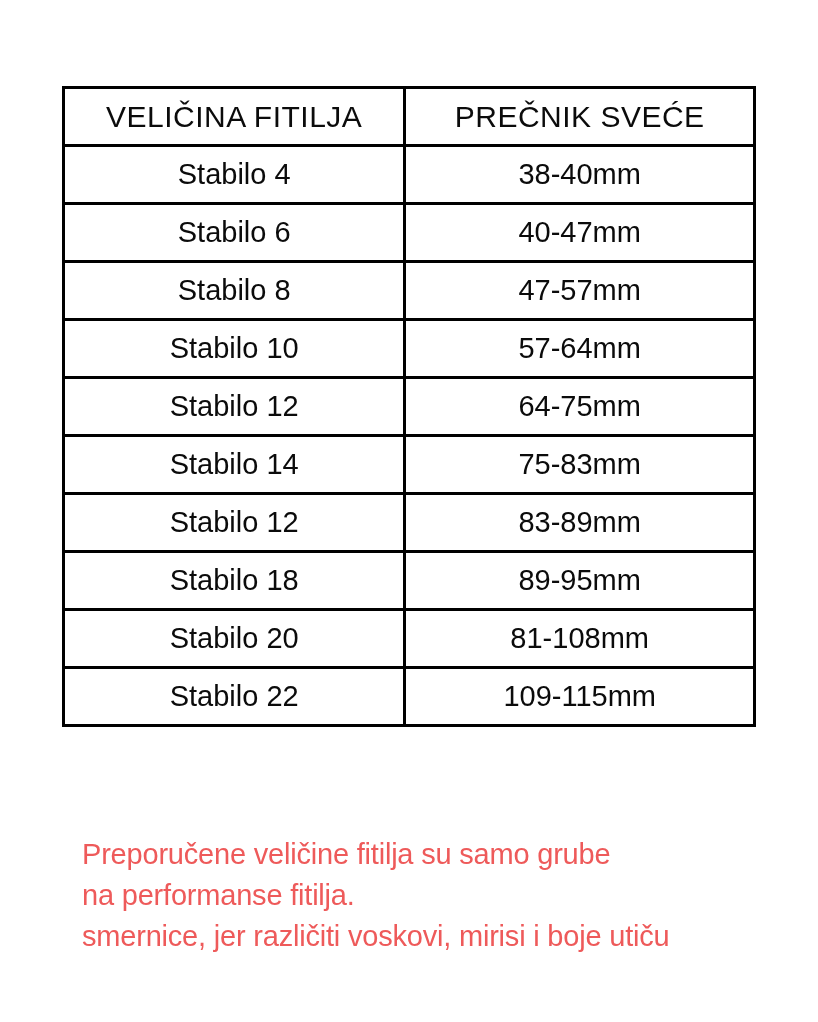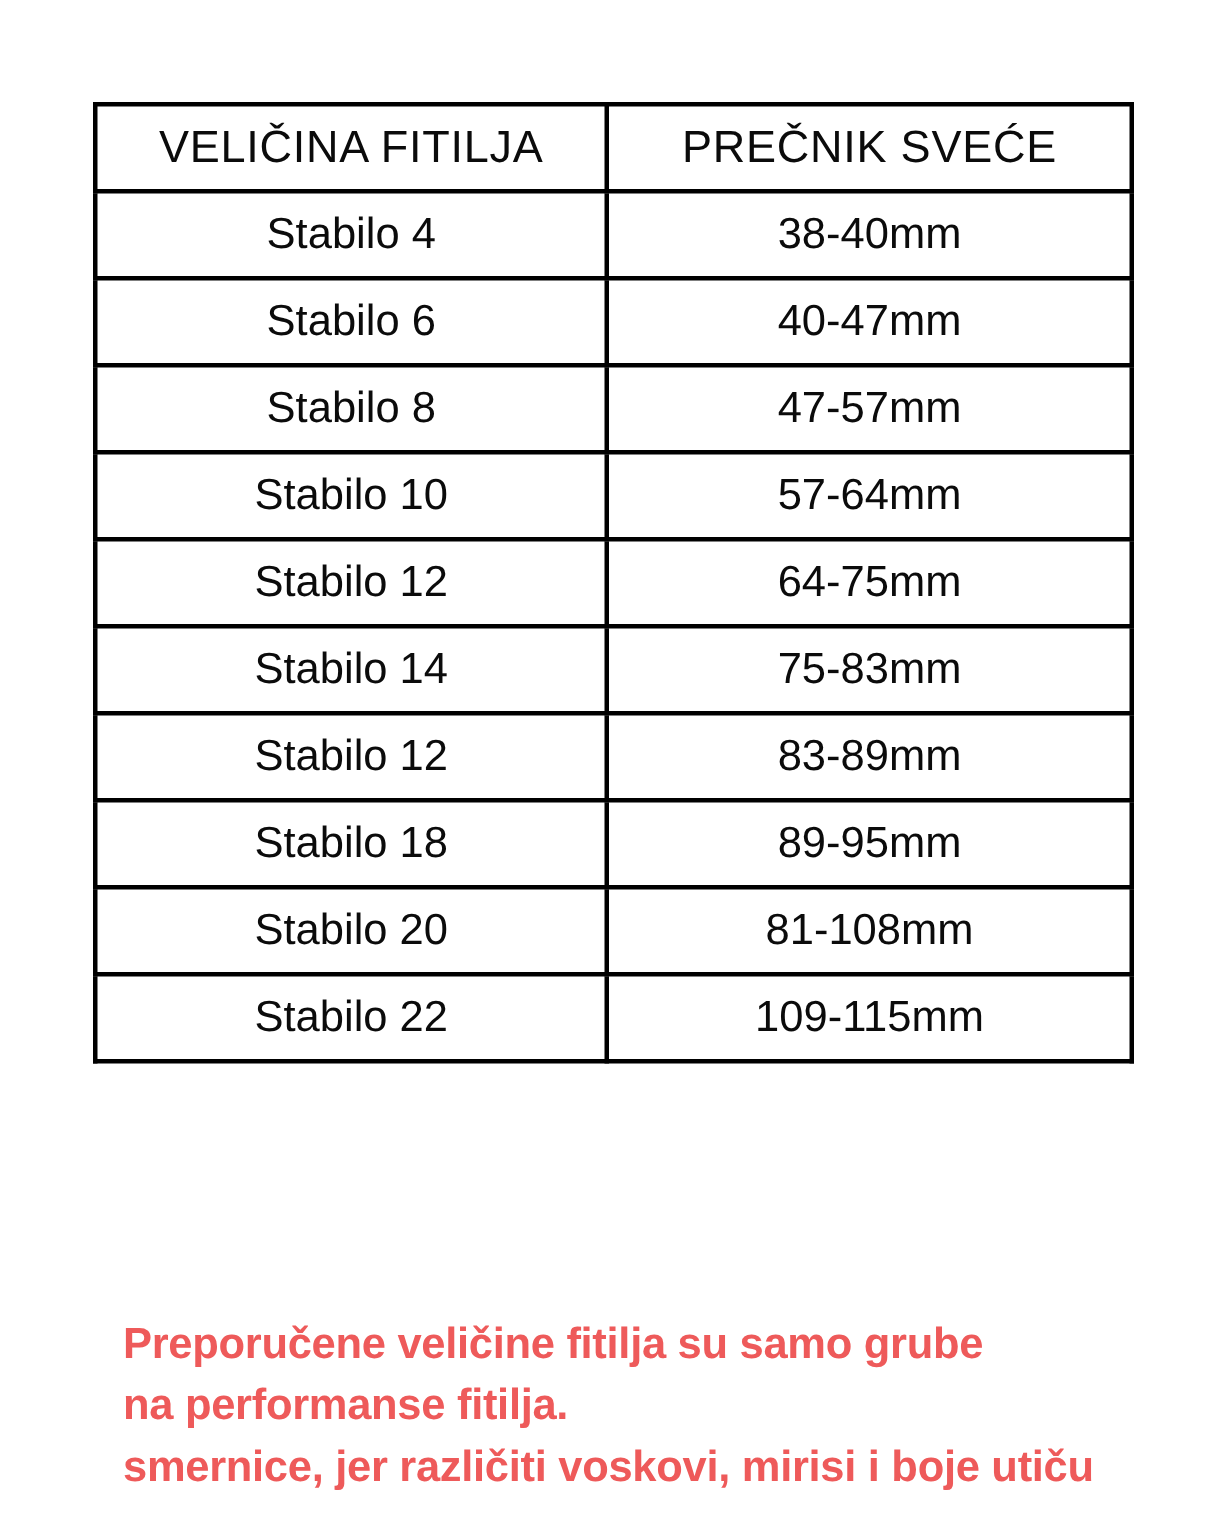--- a/index.html
+++ b/index.html
@@ -22,7 +22,7 @@
   .size-table {
     position: absolute;
     left: 62px;
-    top: 68px;
+    top: 86px;
     width: 694px;
     border-collapse: collapse;
     table-layout: fixed;

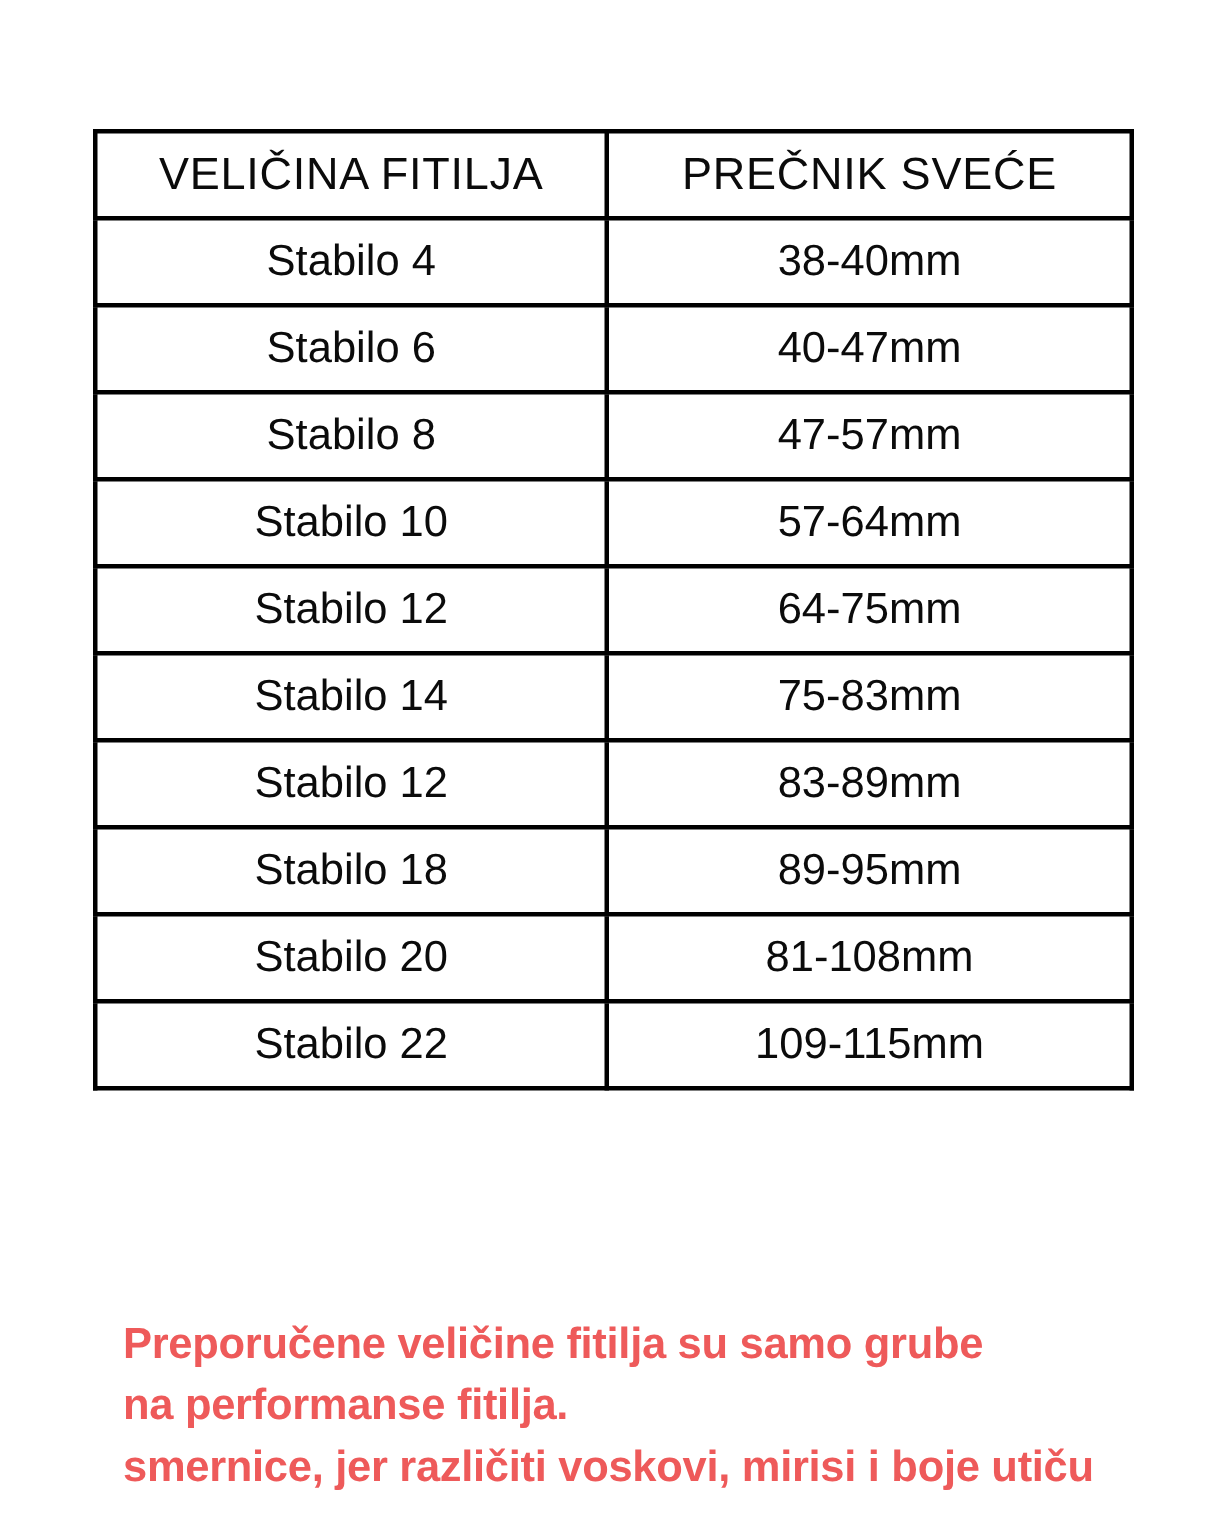--- a/index.html
+++ b/index.html
@@ -51,14 +51,14 @@
   .note {
     position: absolute;
     left: 82px;
-    top: 876px;
+    top: 834px;
     width: 690px;
     margin: 0;
     color: var(--note-color);
     font-size: 29px;
     line-height: 41px;
     letter-spacing: -0.2px;
-    font-weight: 700;
+    font-weight: 400;
   }
   .note .note-line {
     display: block;

